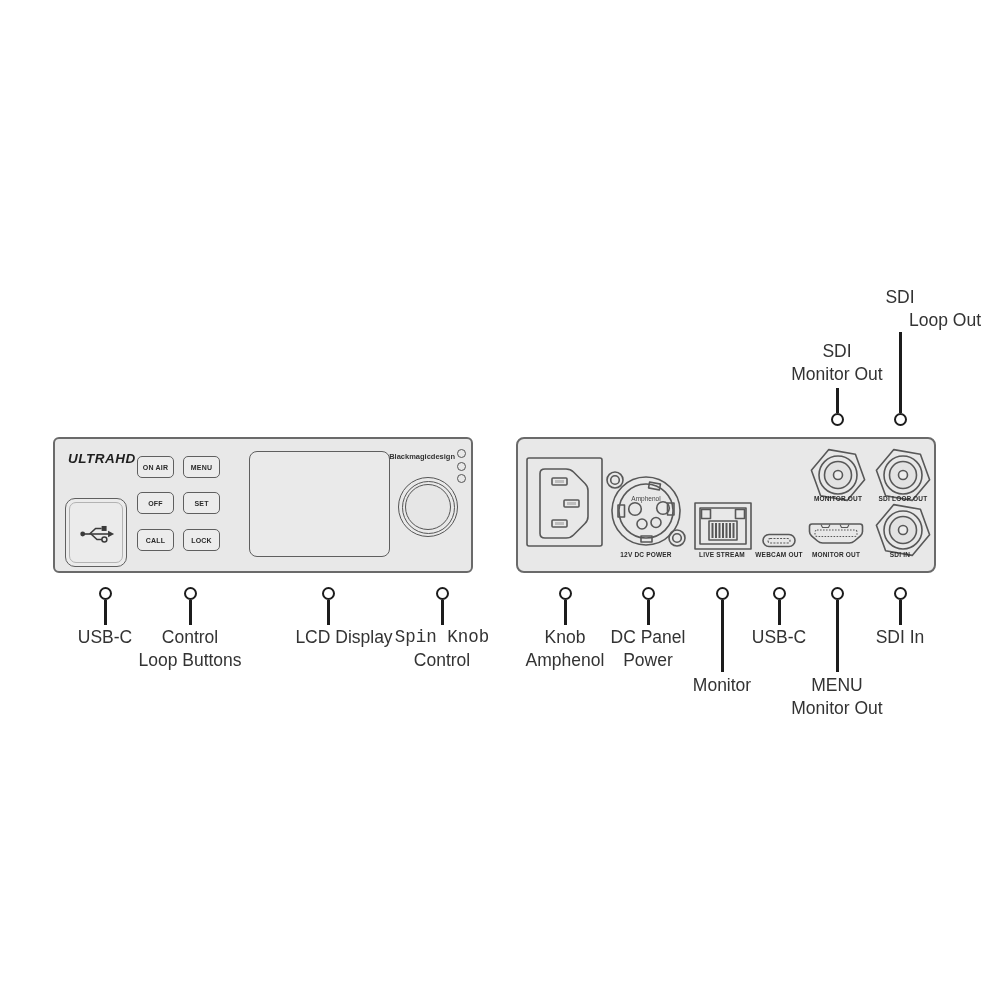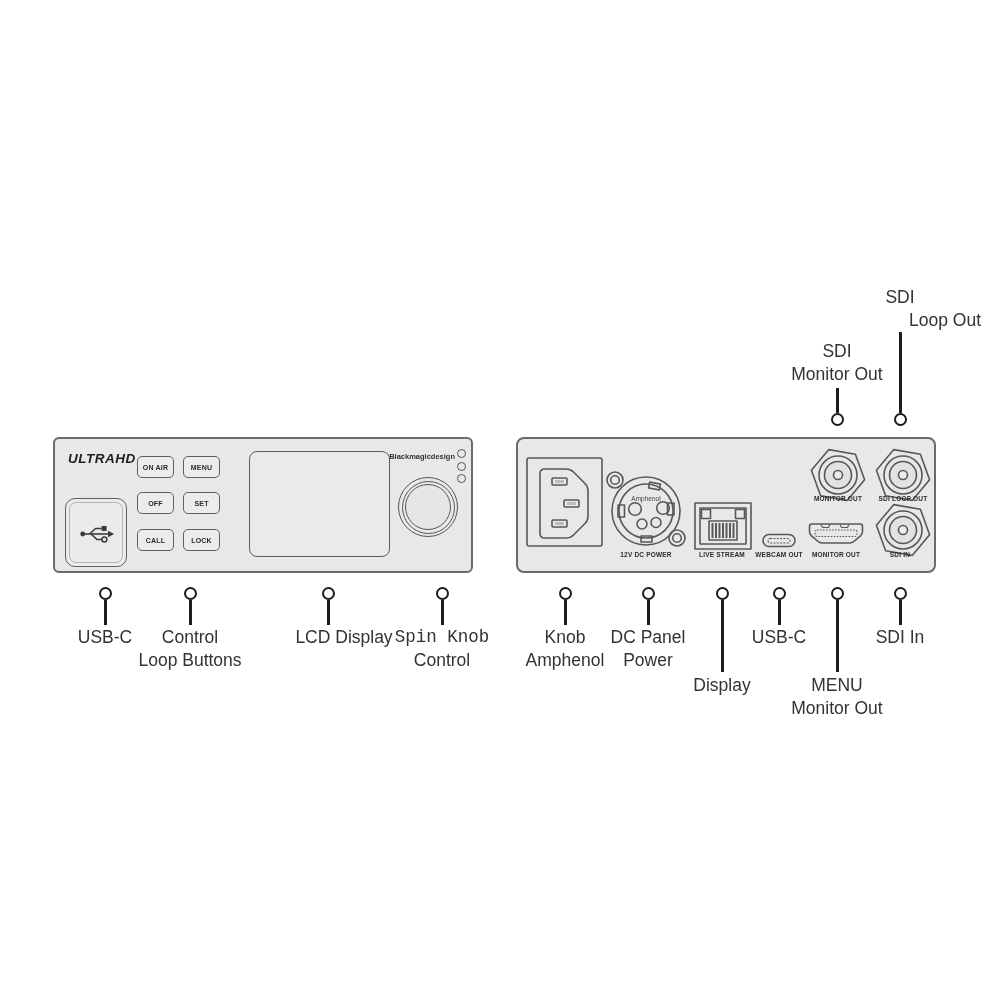--- a/index.html
+++ b/index.html
@@ -227,7 +227,7 @@
 
   <div class="co-circle" style="left:715.5px;top:587px;"></div>
   <div class="co-stem" style="left:720.5px;top:600px;height:72px;"></div>
-  <div class="co-text" style="left:722px;top:674px;">Display</div>
+  <div class="co-text" style="left:722px;top:674px;">Monitor</div>
 
   <div class="co-circle" style="left:772.5px;top:587px;"></div>
   <div class="co-stem" style="left:777.5px;top:600px;height:25px;"></div>

